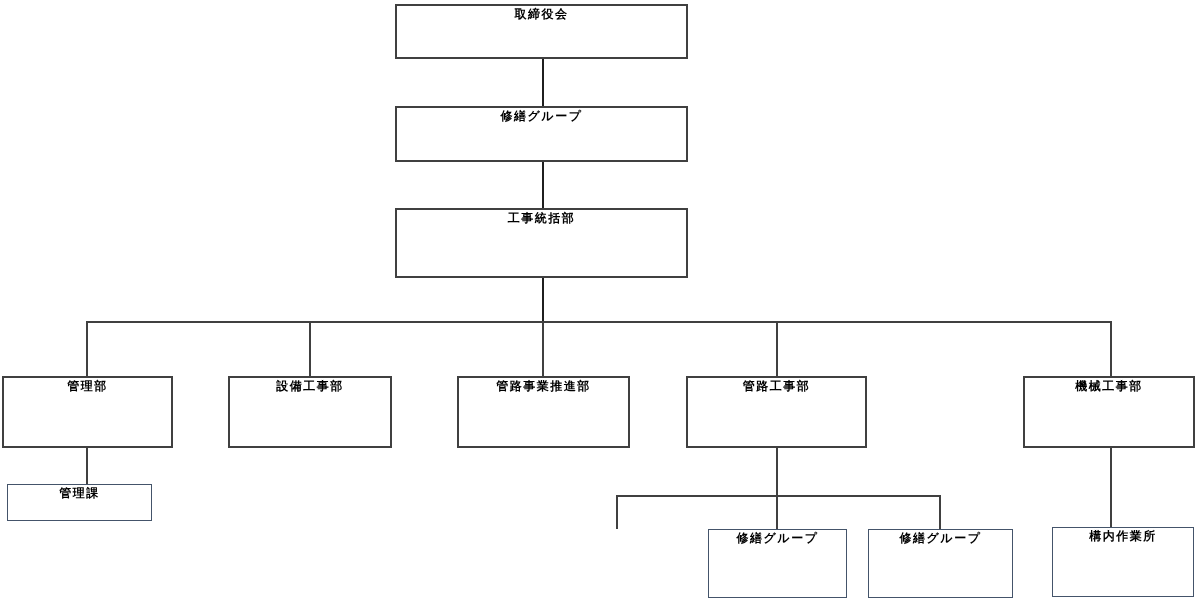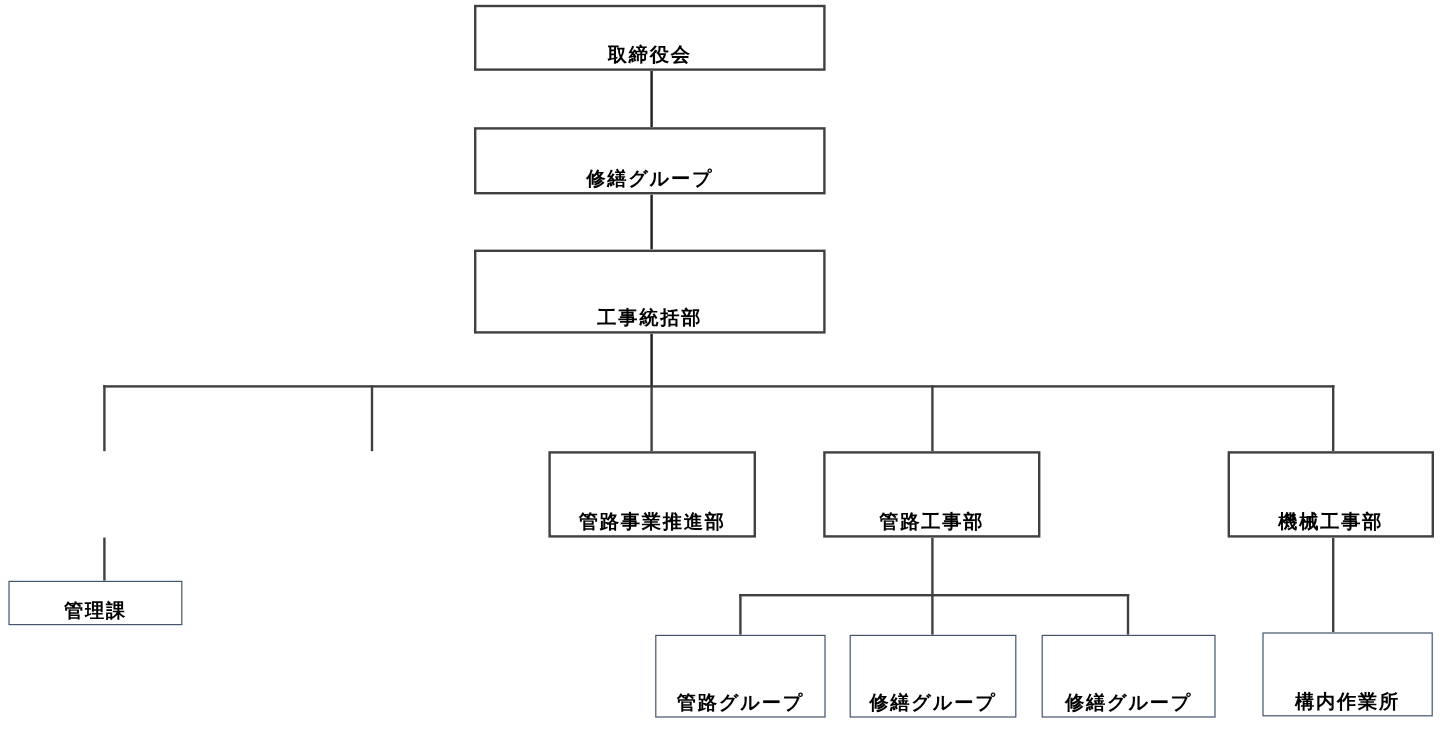--- a/index.html
+++ b/index.html
@@ -23,8 +23,8 @@
     box-sizing:border-box;
     background:#ffffff;
     border:2px solid var(--box_border);
-    display:flex;align-items:flex-end;justify-content:center;
-    font-size:16px;font-weight:bold;color:var(--text);
+    display:flex;align-items:flex-start;justify-content:center;
+    font-size:12px;font-weight:bold;color:var(--text);
     letter-spacing:1.5px;
     white-space:nowrap;
     z-index:2;

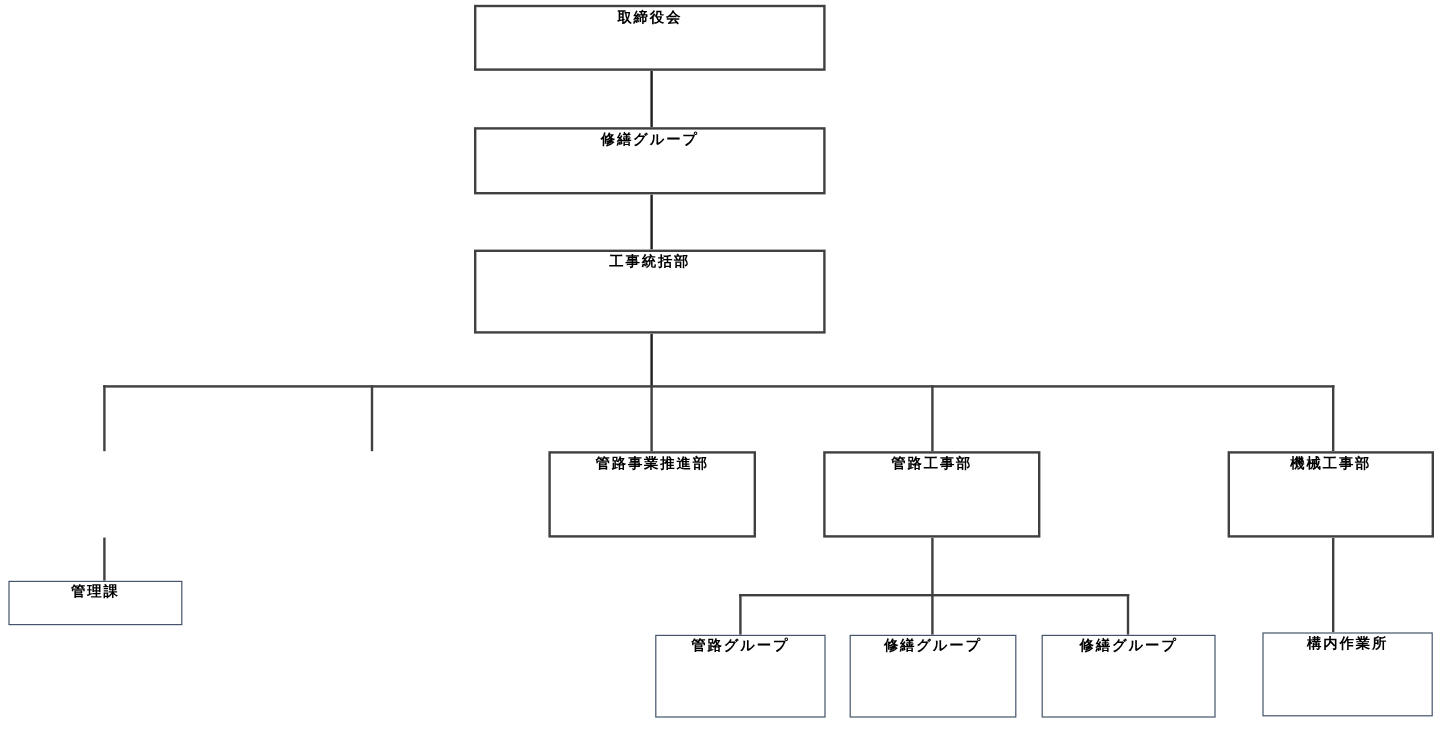--- a/index.html
+++ b/index.html
@@ -75,6 +75,9 @@
     <span>工事統括部</span>
   </div>
 
+  <div class="node" style="left:2px;top:376px;width:171px;height:72px">
+    <span>管理部</span>
+  </div>
   <div class="node" style="left:686px;top:376px;width:181px;height:72px">
     <span>管路工事部</span>
   </div>

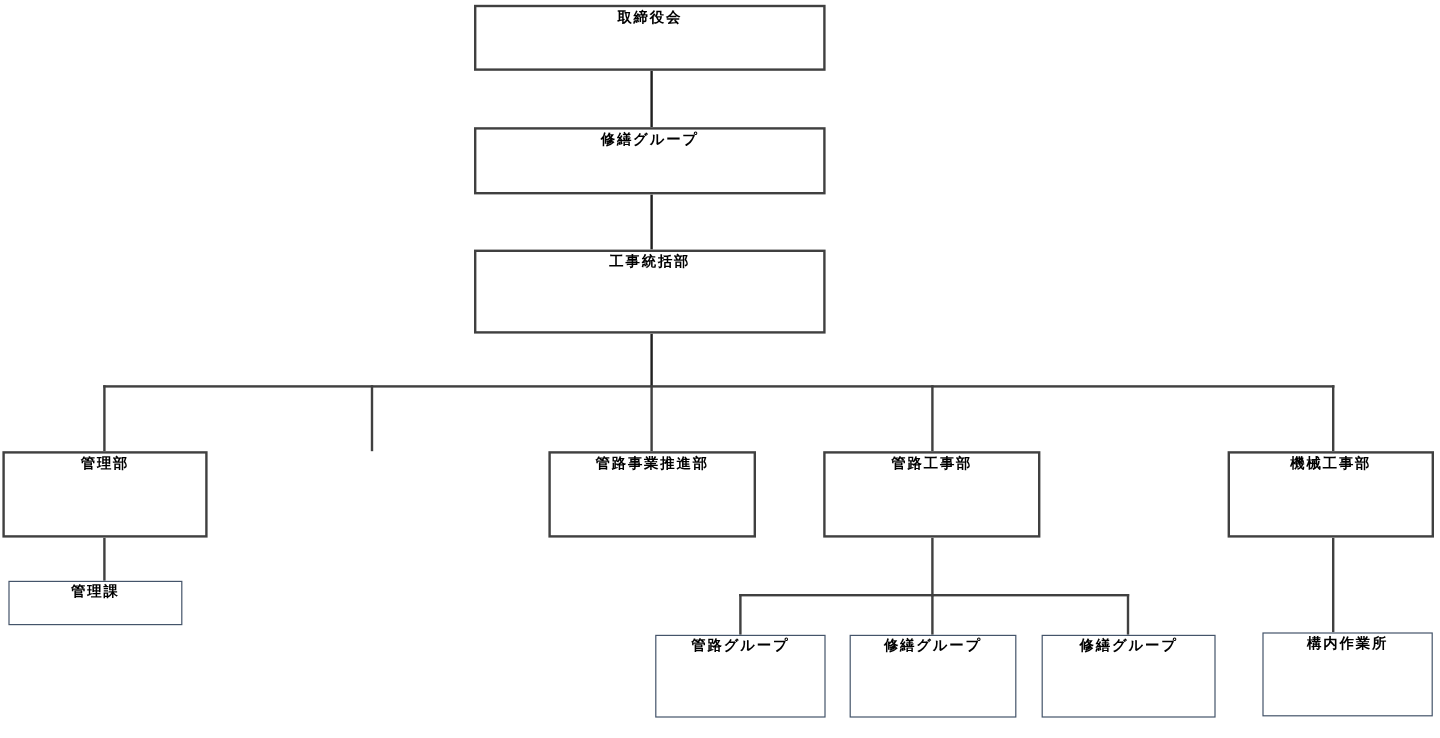--- a/index.html
+++ b/index.html
@@ -78,6 +78,9 @@
   <div class="node" style="left:2px;top:376px;width:171px;height:72px">
     <span>管理部</span>
   </div>
+  <div class="node" style="left:228px;top:376px;width:164px;height:72px">
+    <span>設備工事部</span>
+  </div>
   <div class="node" style="left:686px;top:376px;width:181px;height:72px">
     <span>管路工事部</span>
   </div>

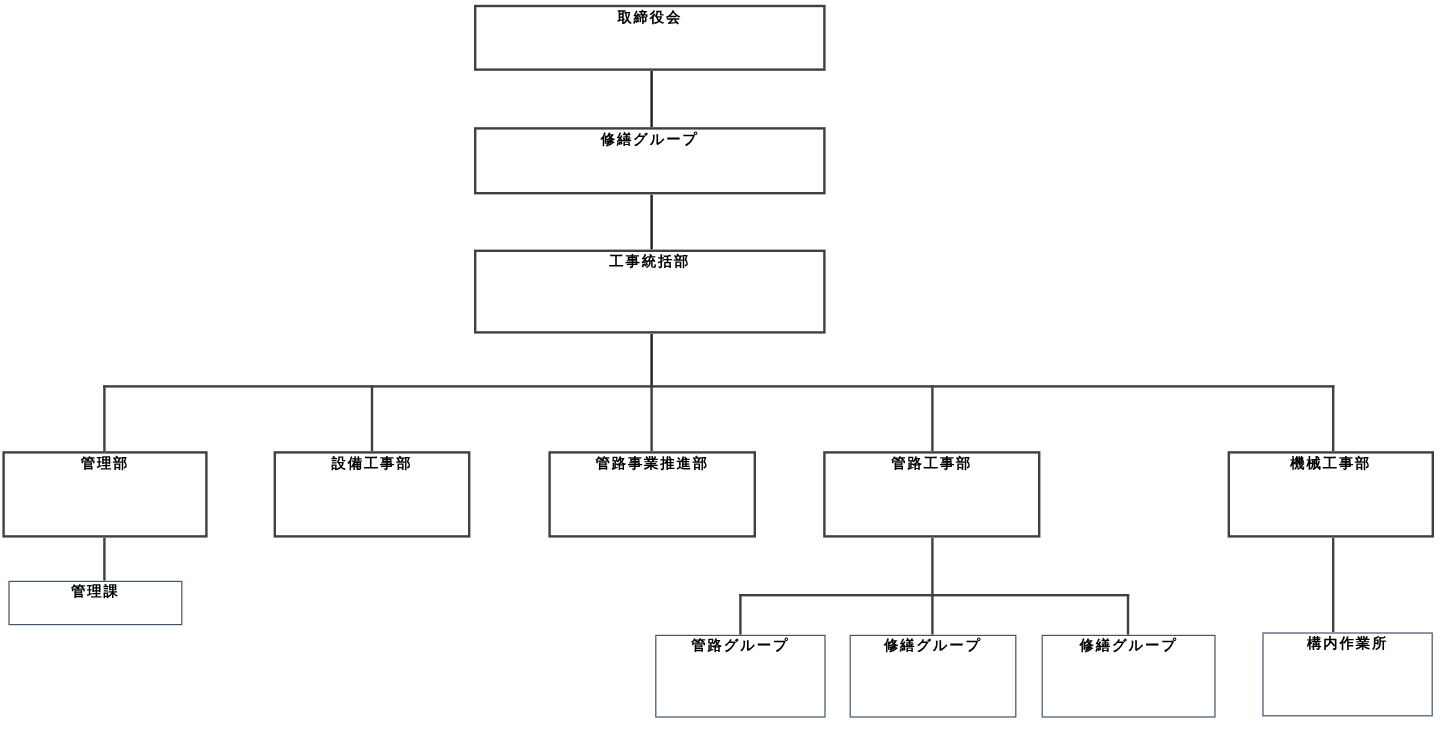--- a/index.html
+++ b/index.html
@@ -94,9 +94,6 @@
   <div class="node sub" style="left:7px;top:484px;width:145px;height:37px">
     <span>管理課</span>
   </div>
-  <div class="node sub" style="left:546px;top:529px;width:142px;height:69px">
-    <span>管路グループ</span>
-  </div>
   <div class="node sub" style="left:708px;top:529px;width:139px;height:69px">
     <span>修繕グループ</span>
   </div>

